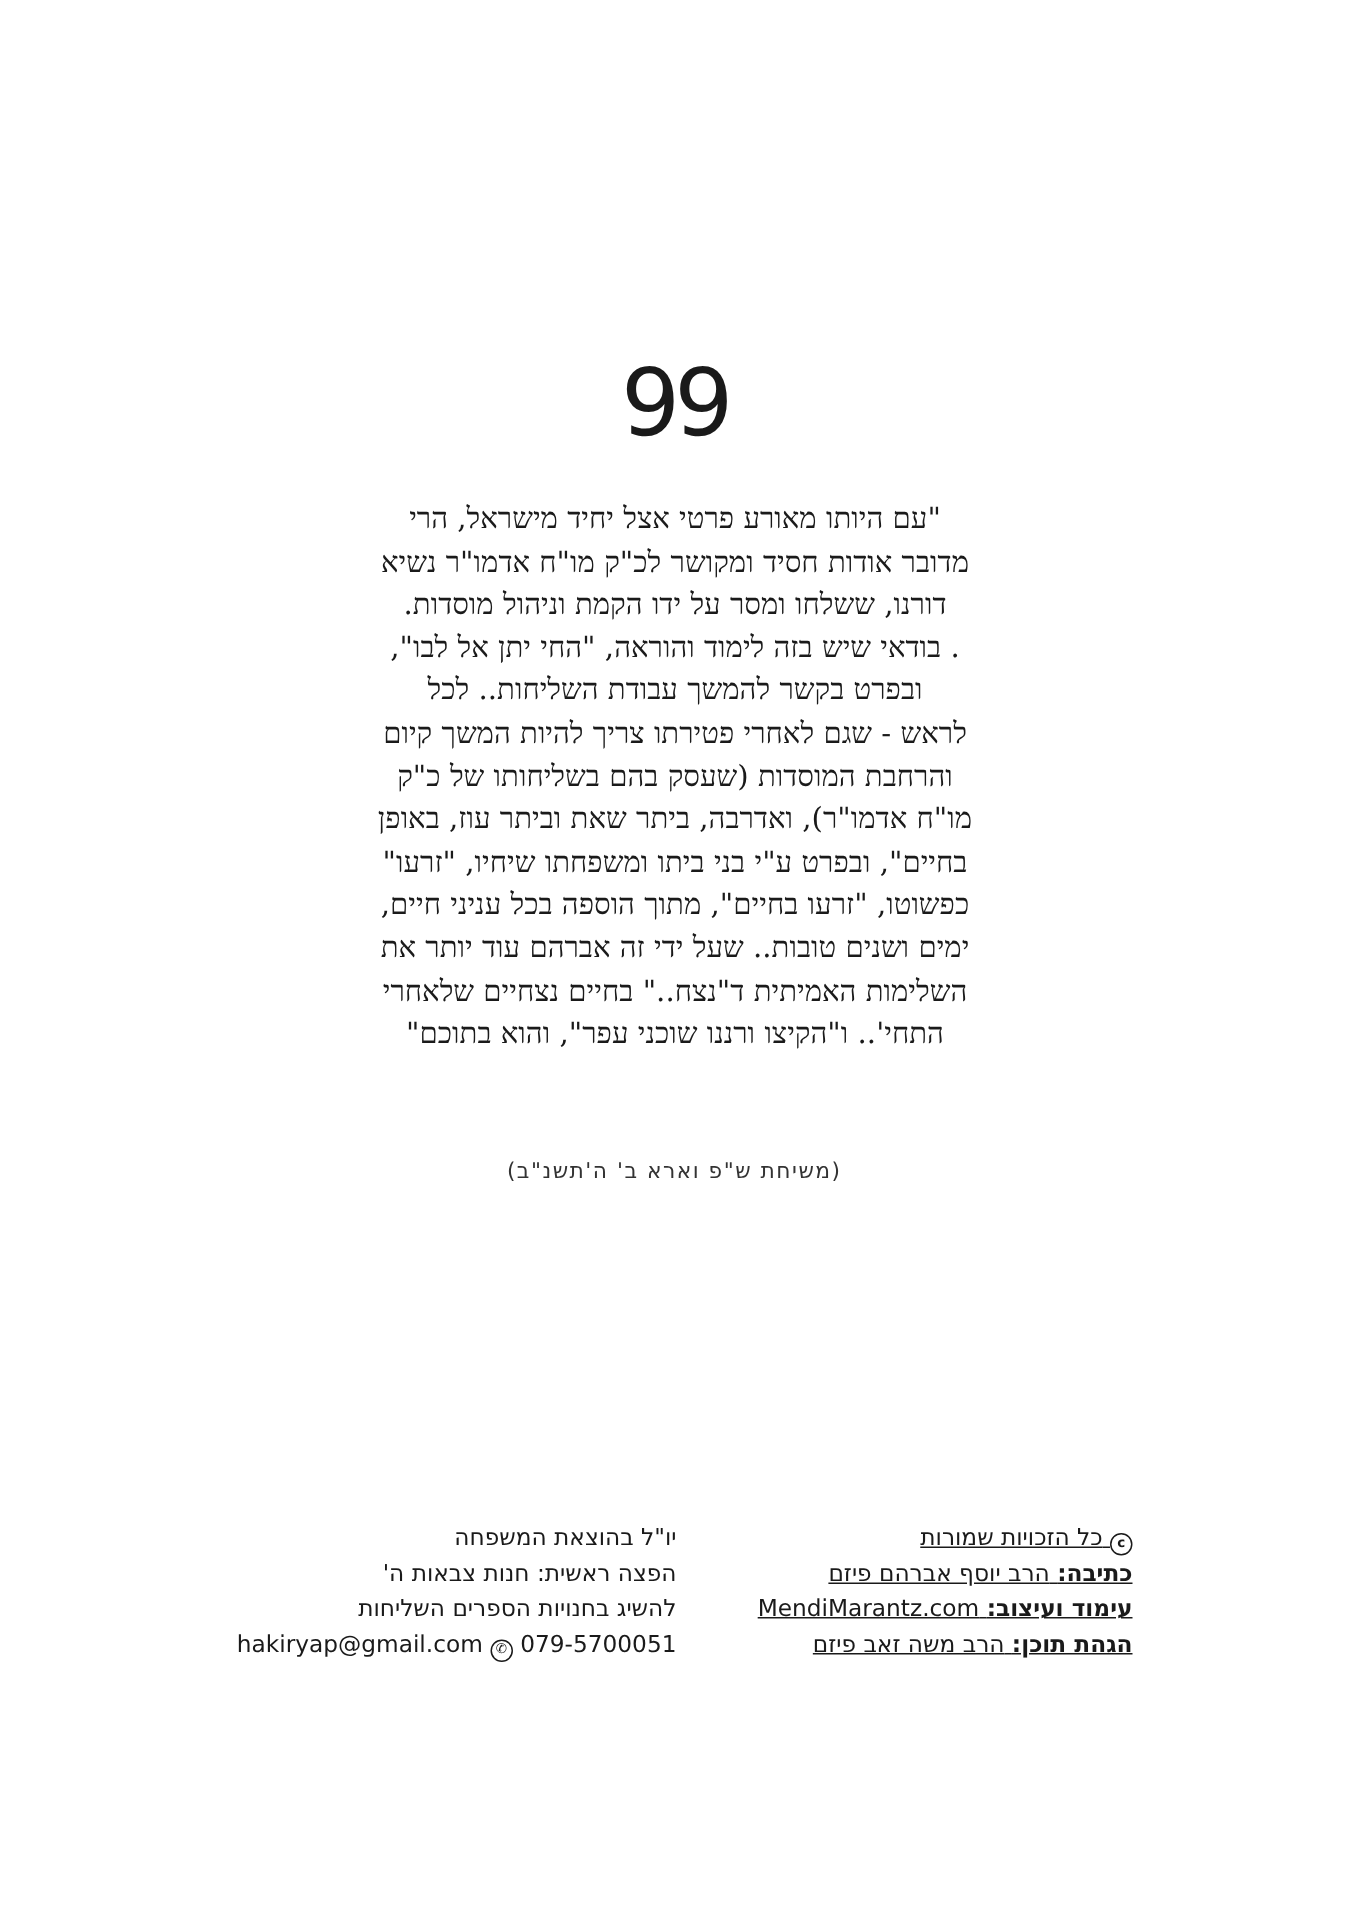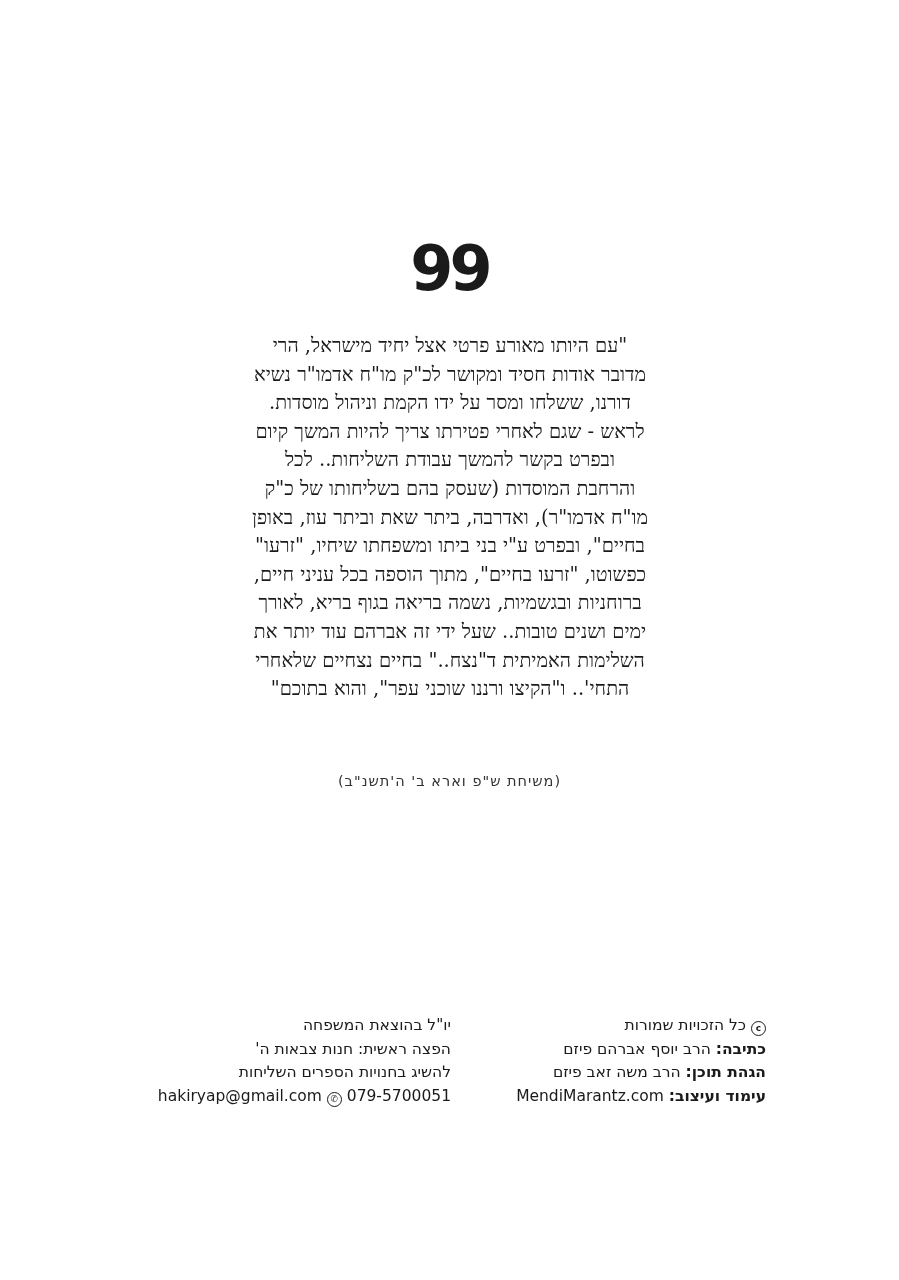--- a/index.html
+++ b/index.html
@@ -11,7 +11,7 @@
     .quote-mark {
       position: absolute; left: 0; width: 899px; top: 238px;
       text-align: center; font-family: "DejaVu Sans", sans-serif;
-      font-weight: bold; font-size: 62px; line-height: 62px; color: #1a1a1a;
+      font-weight: normal; font-size: 62px; line-height: 62px; color: #1a1a1a;
       letter-spacing: -4px;
     }
     .quote-body {

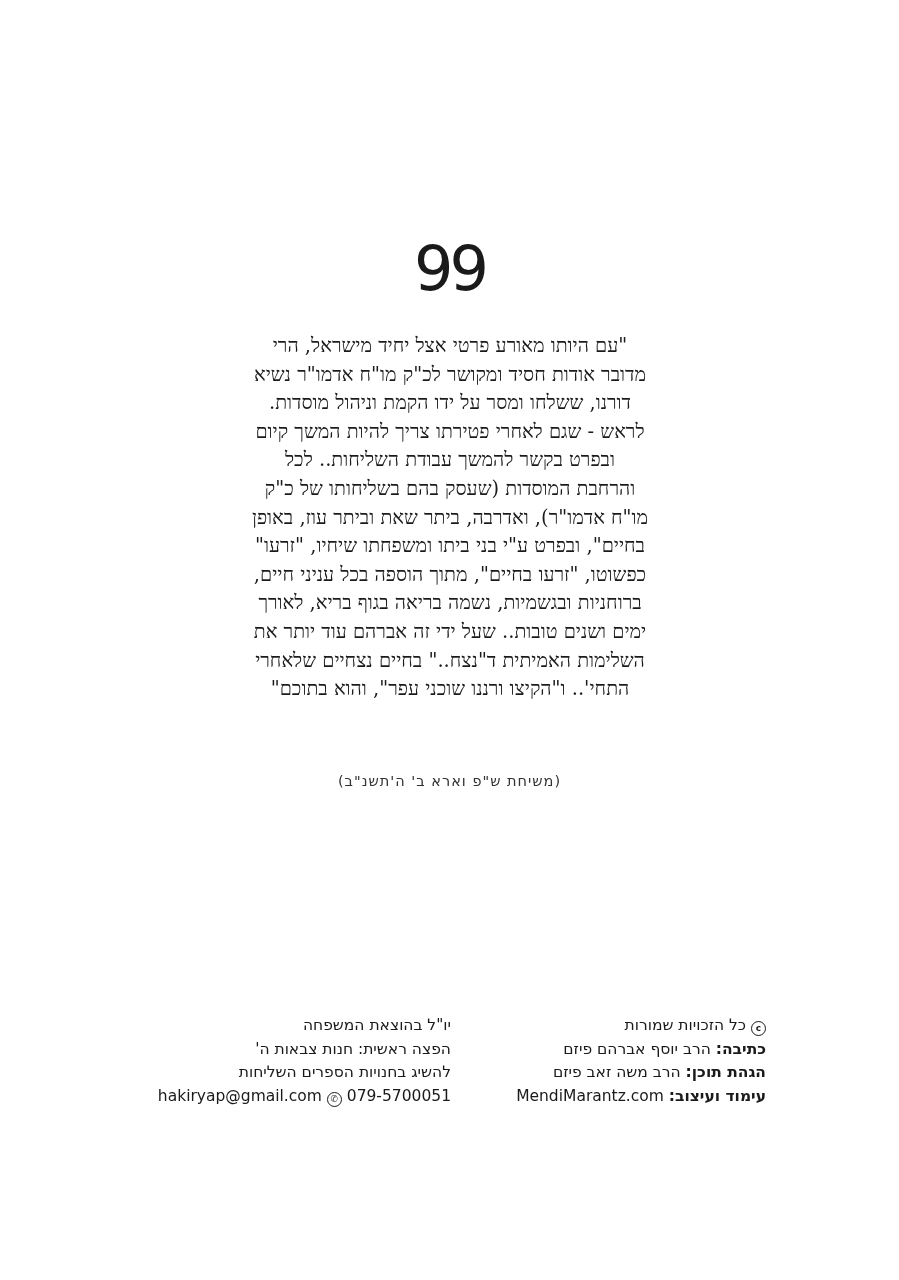--- a/index.html
+++ b/index.html
@@ -53,6 +53,7 @@
   <span class="quote-line">"עם היותו מאורע פרטי אצל יחיד מישראל, הרי</span>
   <span class="quote-line">מדובר אודות חסיד ומקושר לכ"ק מו"ח אדמו"ר נשיא</span>
   <span class="quote-line">דורנו, ששלחו ומסר על ידו הקמת וניהול מוסדות.</span>
+  <span class="quote-line">. בודאי שיש בזה לימוד והוראה, "החי יתן אל לבו",</span>
   <span class="quote-line">לראש - שגם לאחרי פטירתו צריך להיות המשך קיום</span>
   <span class="quote-line">ובפרט בקשר להמשך עבודת השליחות.. לכל</span>
   <span class="quote-line">והרחבת המוסדות (שעסק בהם בשליחותו של כ"ק</span>

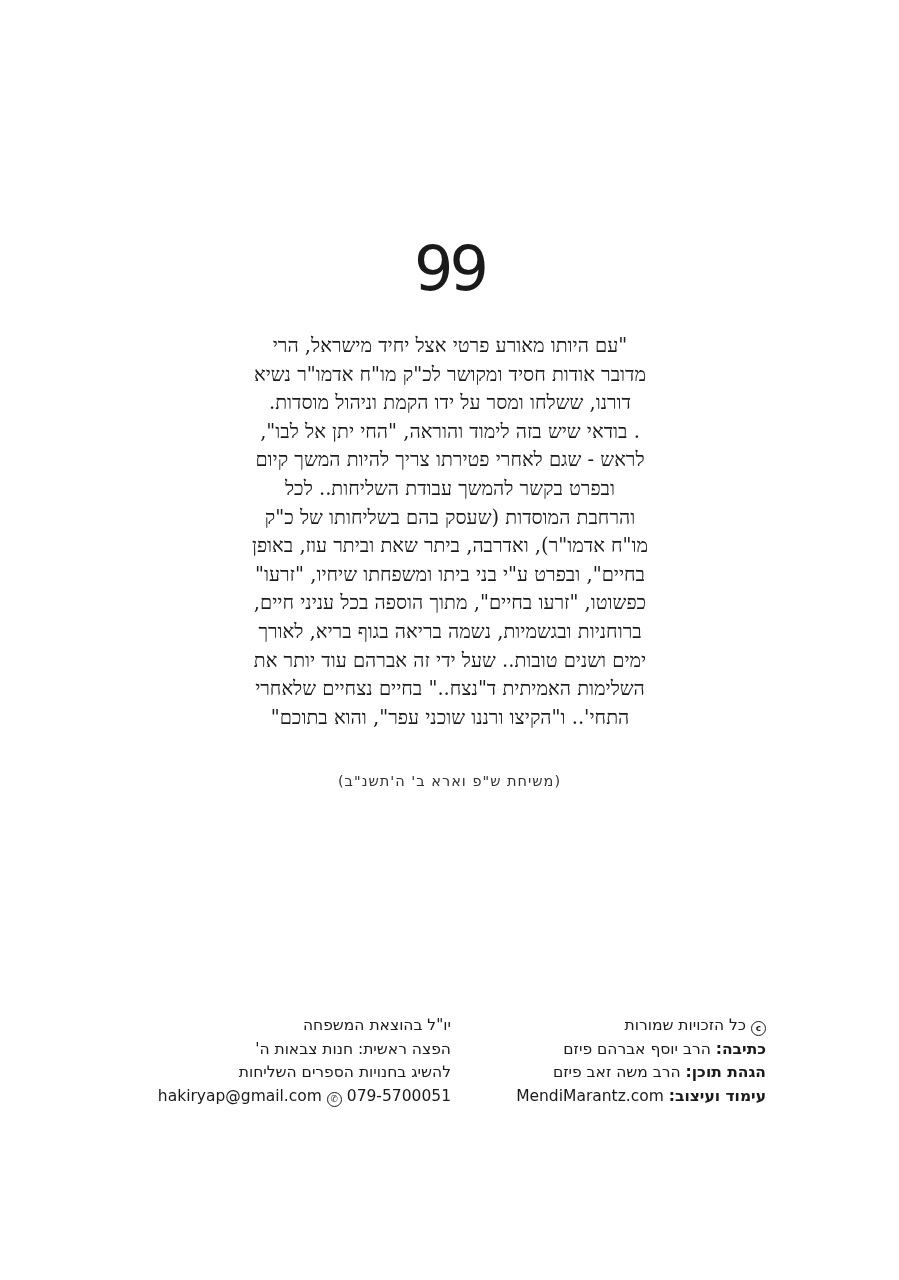--- a/index.html
+++ b/index.html
@@ -54,8 +54,8 @@
   <span class="quote-line">מדובר אודות חסיד ומקושר לכ"ק מו"ח אדמו"ר נשיא</span>
   <span class="quote-line">דורנו, ששלחו ומסר על ידו הקמת וניהול מוסדות.</span>
   <span class="quote-line">. בודאי שיש בזה לימוד והוראה, "החי יתן אל לבו",</span>
+  <span class="quote-line">ובפרט בקשר להמשך עבודת השליחות.. לכל</span>
   <span class="quote-line">לראש - שגם לאחרי פטירתו צריך להיות המשך קיום</span>
-  <span class="quote-line">ובפרט בקשר להמשך עבודת השליחות.. לכל</span>
   <span class="quote-line">והרחבת המוסדות (שעסק בהם בשליחותו של כ"ק</span>
   <span class="quote-line">מו"ח אדמו"ר), ואדרבה, ביתר שאת וביתר עוז, באופן</span>
   <span class="quote-line">בחיים", ובפרט ע"י בני ביתו ומשפחתו שיחיו, "זרעו"</span>

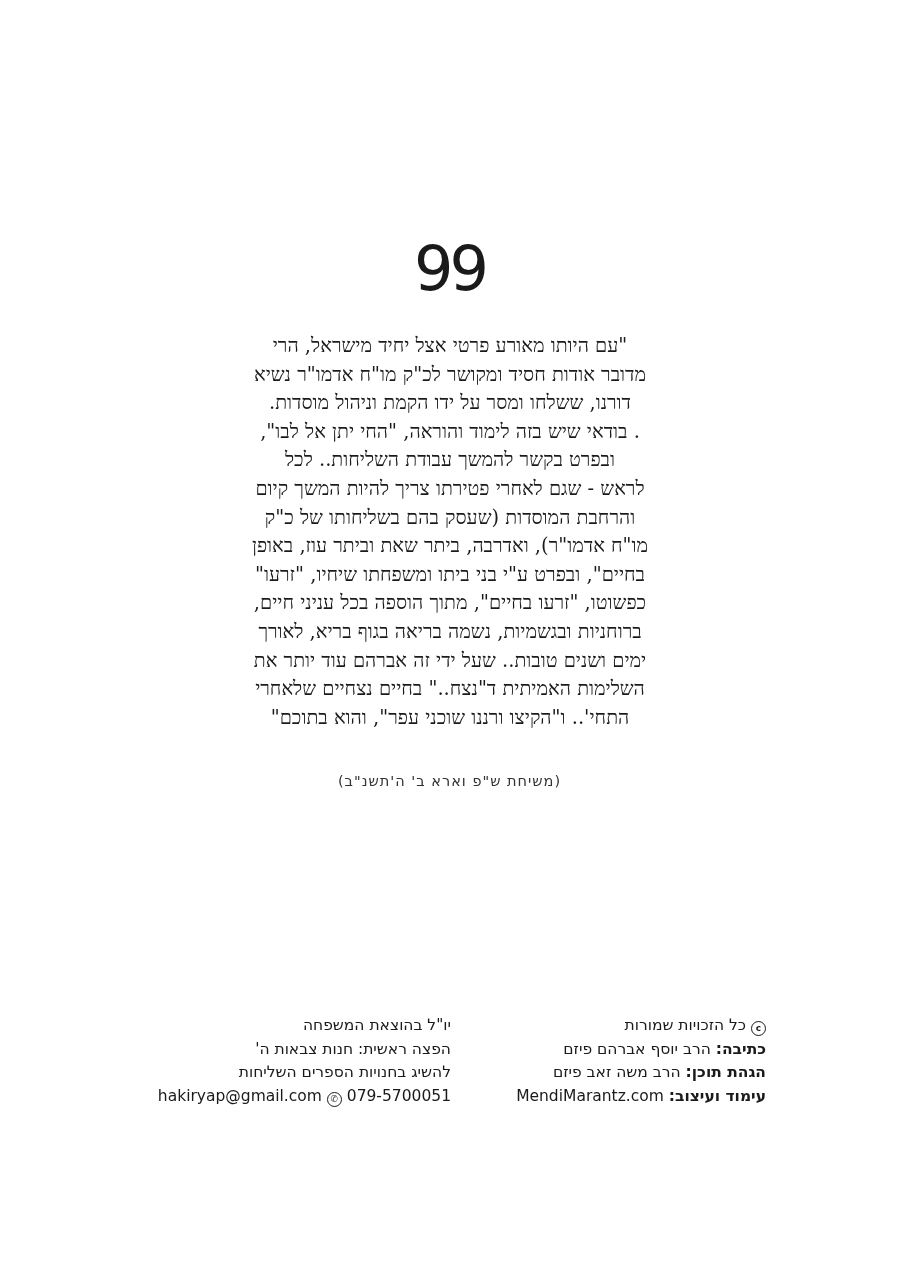--- a/index.html
+++ b/index.html
@@ -60,7 +60,6 @@
   <span class="quote-line">מו"ח אדמו"ר), ואדרבה, ביתר שאת וביתר עוז, באופן</span>
   <span class="quote-line">בחיים", ובפרט ע"י בני ביתו ומשפחתו שיחיו, "זרעו"</span>
   <span class="quote-line">כפשוטו, "זרעו בחיים", מתוך הוספה בכל עניני חיים,</span>
-  <span class="quote-line">ברוחניות ובגשמיות, נשמה בריאה בגוף בריא, לאורך</span>
   <span class="quote-line">ימים ושנים טובות.. שעל ידי זה אברהם עוד יותר את</span>
   <span class="quote-line">השלימות האמיתית ד"נצח.." בחיים נצחיים שלאחרי</span>
   <span class="quote-line">התחי'.. ו"הקיצו ורננו שוכני עפר", והוא בתוכם"</span>

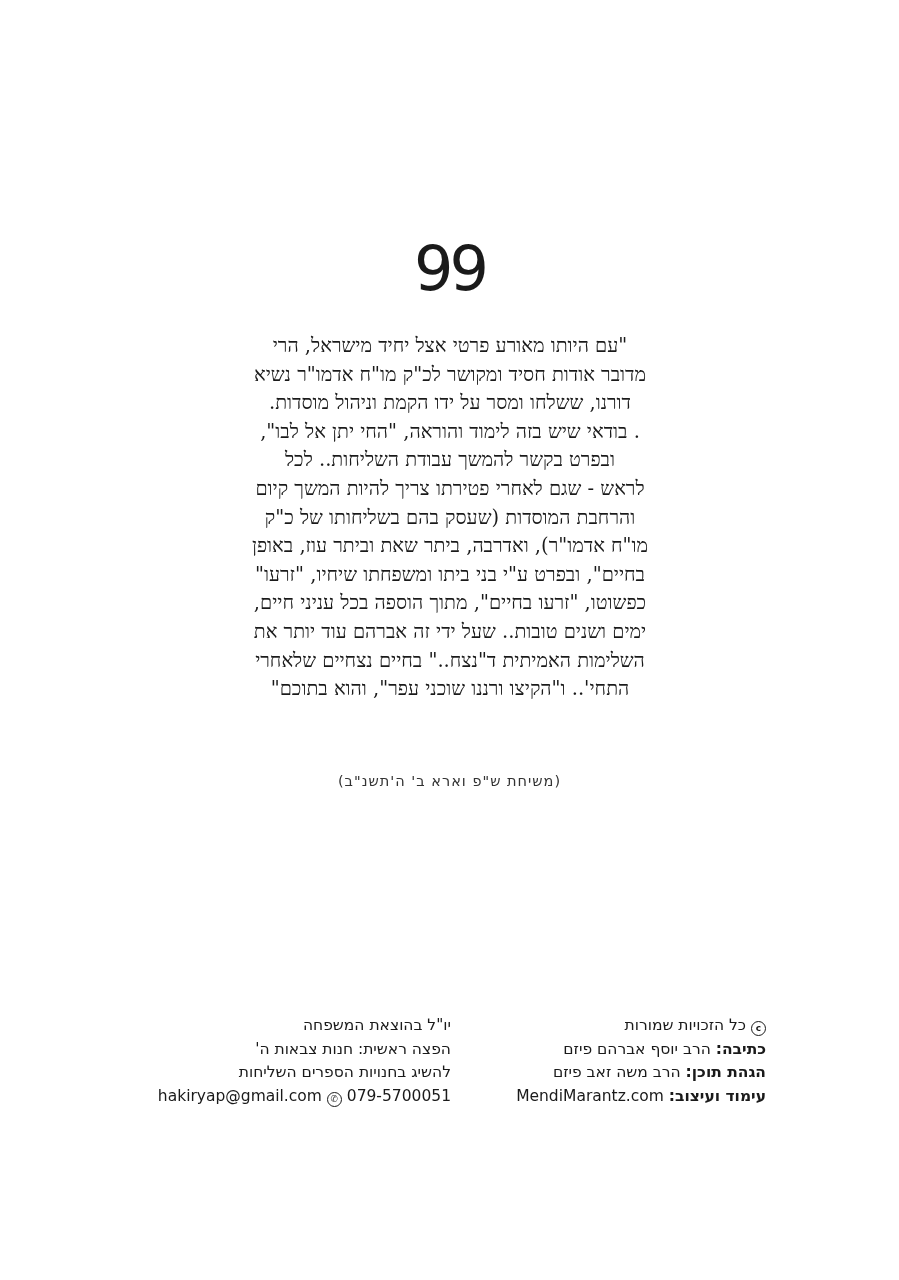--- a/index.html
+++ b/index.html
@@ -33,7 +33,7 @@
       font-family: "DejaVu Sans", "Liberation Sans", sans-serif;
       font-size: 15.5px; line-height: 23.5px; color: #1a1a1a;
     }
-    .credits-right { right: 133px; width: 300px; }
+    .credits-right { right: 144px; width: 300px; text-decoration: underline; }
     .credits-left { right: 448px; width: 330px; }
     .credit-line { display: block; white-space: nowrap; }
     .label { font-weight: bold; }

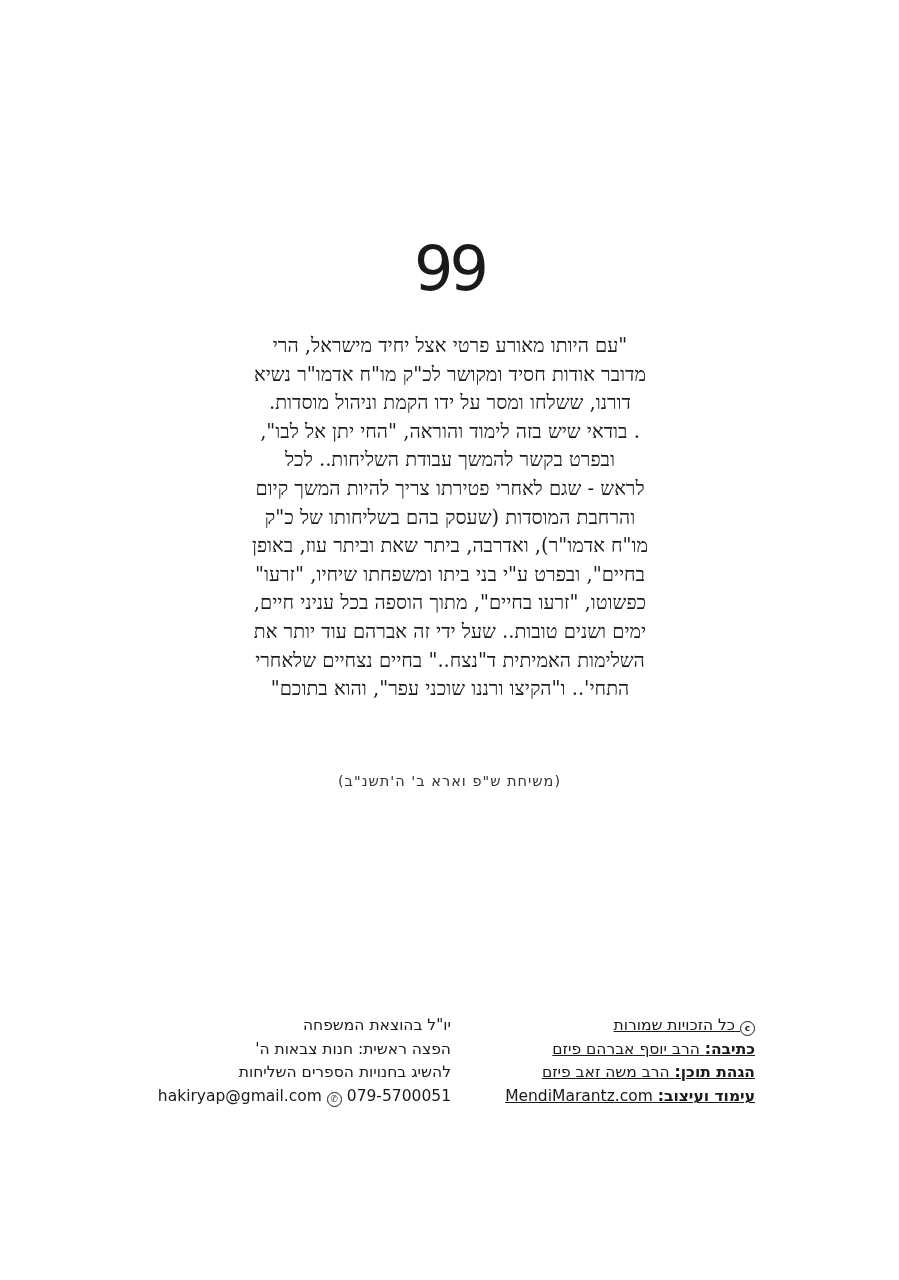--- a/index.html
+++ b/index.html
@@ -77,12 +77,12 @@
     <span>הרב יוסף אברהם פיזם</span>
   </span>
   <span class="credit-line">
+    <span class="label">עימוד ועיצוב:</span>
+    <span class="ltr">MendiMarantz.com</span>
+  </span>
+  <span class="credit-line">
     <span class="label">הגהת תוכן:</span>
     <span>הרב משה זאב פיזם</span>
-  </span>
-  <span class="credit-line">
-    <span class="label">עימוד ועיצוב:</span>
-    <span class="ltr">MendiMarantz.com</span>
   </span>
 </div>
 

